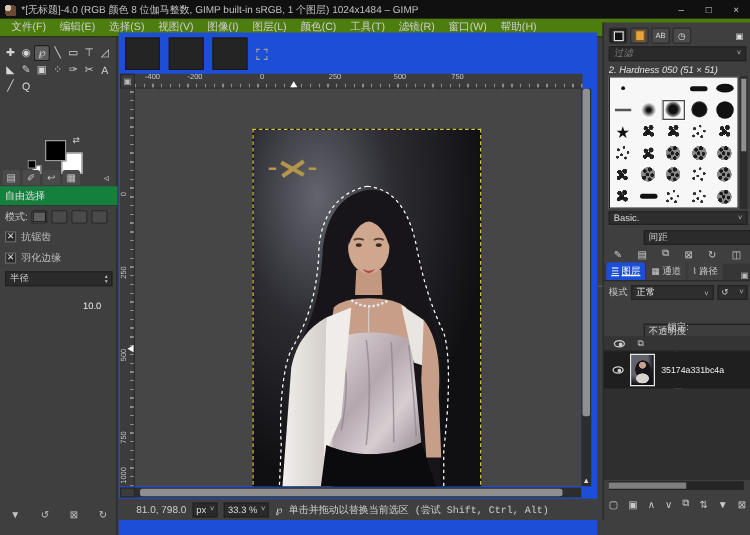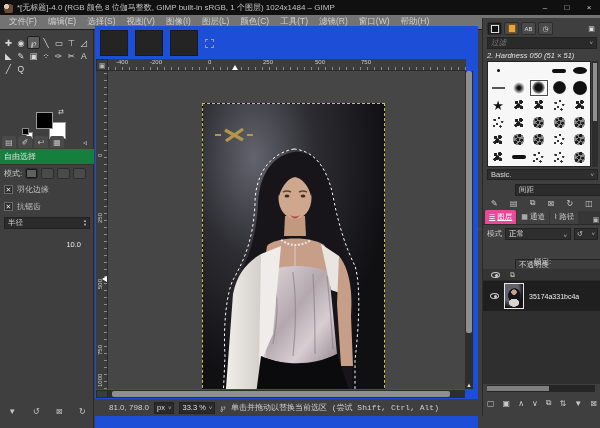--- a/index.html
+++ b/index.html
@@ -20,7 +20,7 @@
              color:#cfcfcf; font-size:8px; }
 
   
-  .menubar { left:0; top:15px; width:600px; height:15px; background:#737373; display:flex;
+  .menubar { left:0; top:15px; width:600px; height:15px; background:#4d7c0f; display:flex;
              align-items:center; padding-left:4px; gap:1px; border-bottom:1px solid #1c1c1c; }
   .menu-item { padding:2px 5px; font-size:8.5px; color:#cfcfcf; white-space:nowrap; }
 

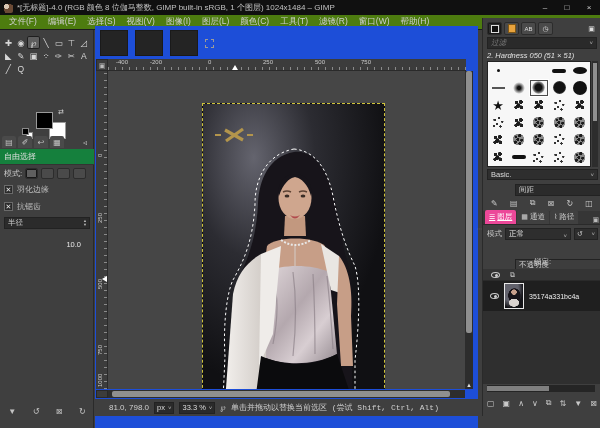--- a/index.html
+++ b/index.html
@@ -266,11 +266,11 @@
     </div>
     <div class="chk-row">
       <span class="chk-box">✕</span>
-      <span class="chk-lab">羽化边缘</span>
+      <span class="chk-lab">抗锯齿</span>
     </div>
     <div class="chk-row">
       <span class="chk-box">✕</span>
-      <span class="chk-lab">抗锯齿</span>
+      <span class="chk-lab">羽化边缘</span>
     </div>
     <div class="slider">
       <span class="lab">半径</span>

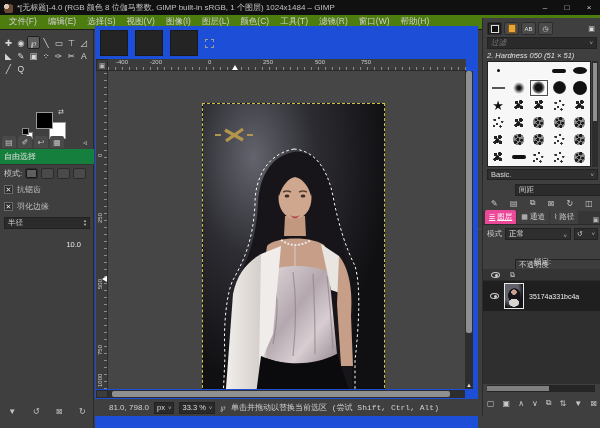--- a/index.html
+++ b/index.html
@@ -164,7 +164,7 @@
            display:flex; align-items:flex-end; padding-left:2px; gap:1px; border-bottom:1px solid #2a2a2a; }
   .ltab { display:flex; align-items:center; gap:2px; font-size:7.5px; color:#cfcfcf; padding:2px 4px;
           background:#404040; border-radius:2px 2px 0 0; }
-  .ltab.active { background:#ec4899; color:#fff;text-decoration:underline; }
+  .ltab.active { background:#1d4ed8; color:#fff;text-decoration:underline; }
   .ltab .ic { font-size:7px; }
   .ltabs .corner { margin-left:auto; margin-right:2px; font-size:7px; color:#bbb; }
   .mode-line { position:absolute; left:4px; top:210px; width:111px; display:flex; align-items:center; gap:3px; }

